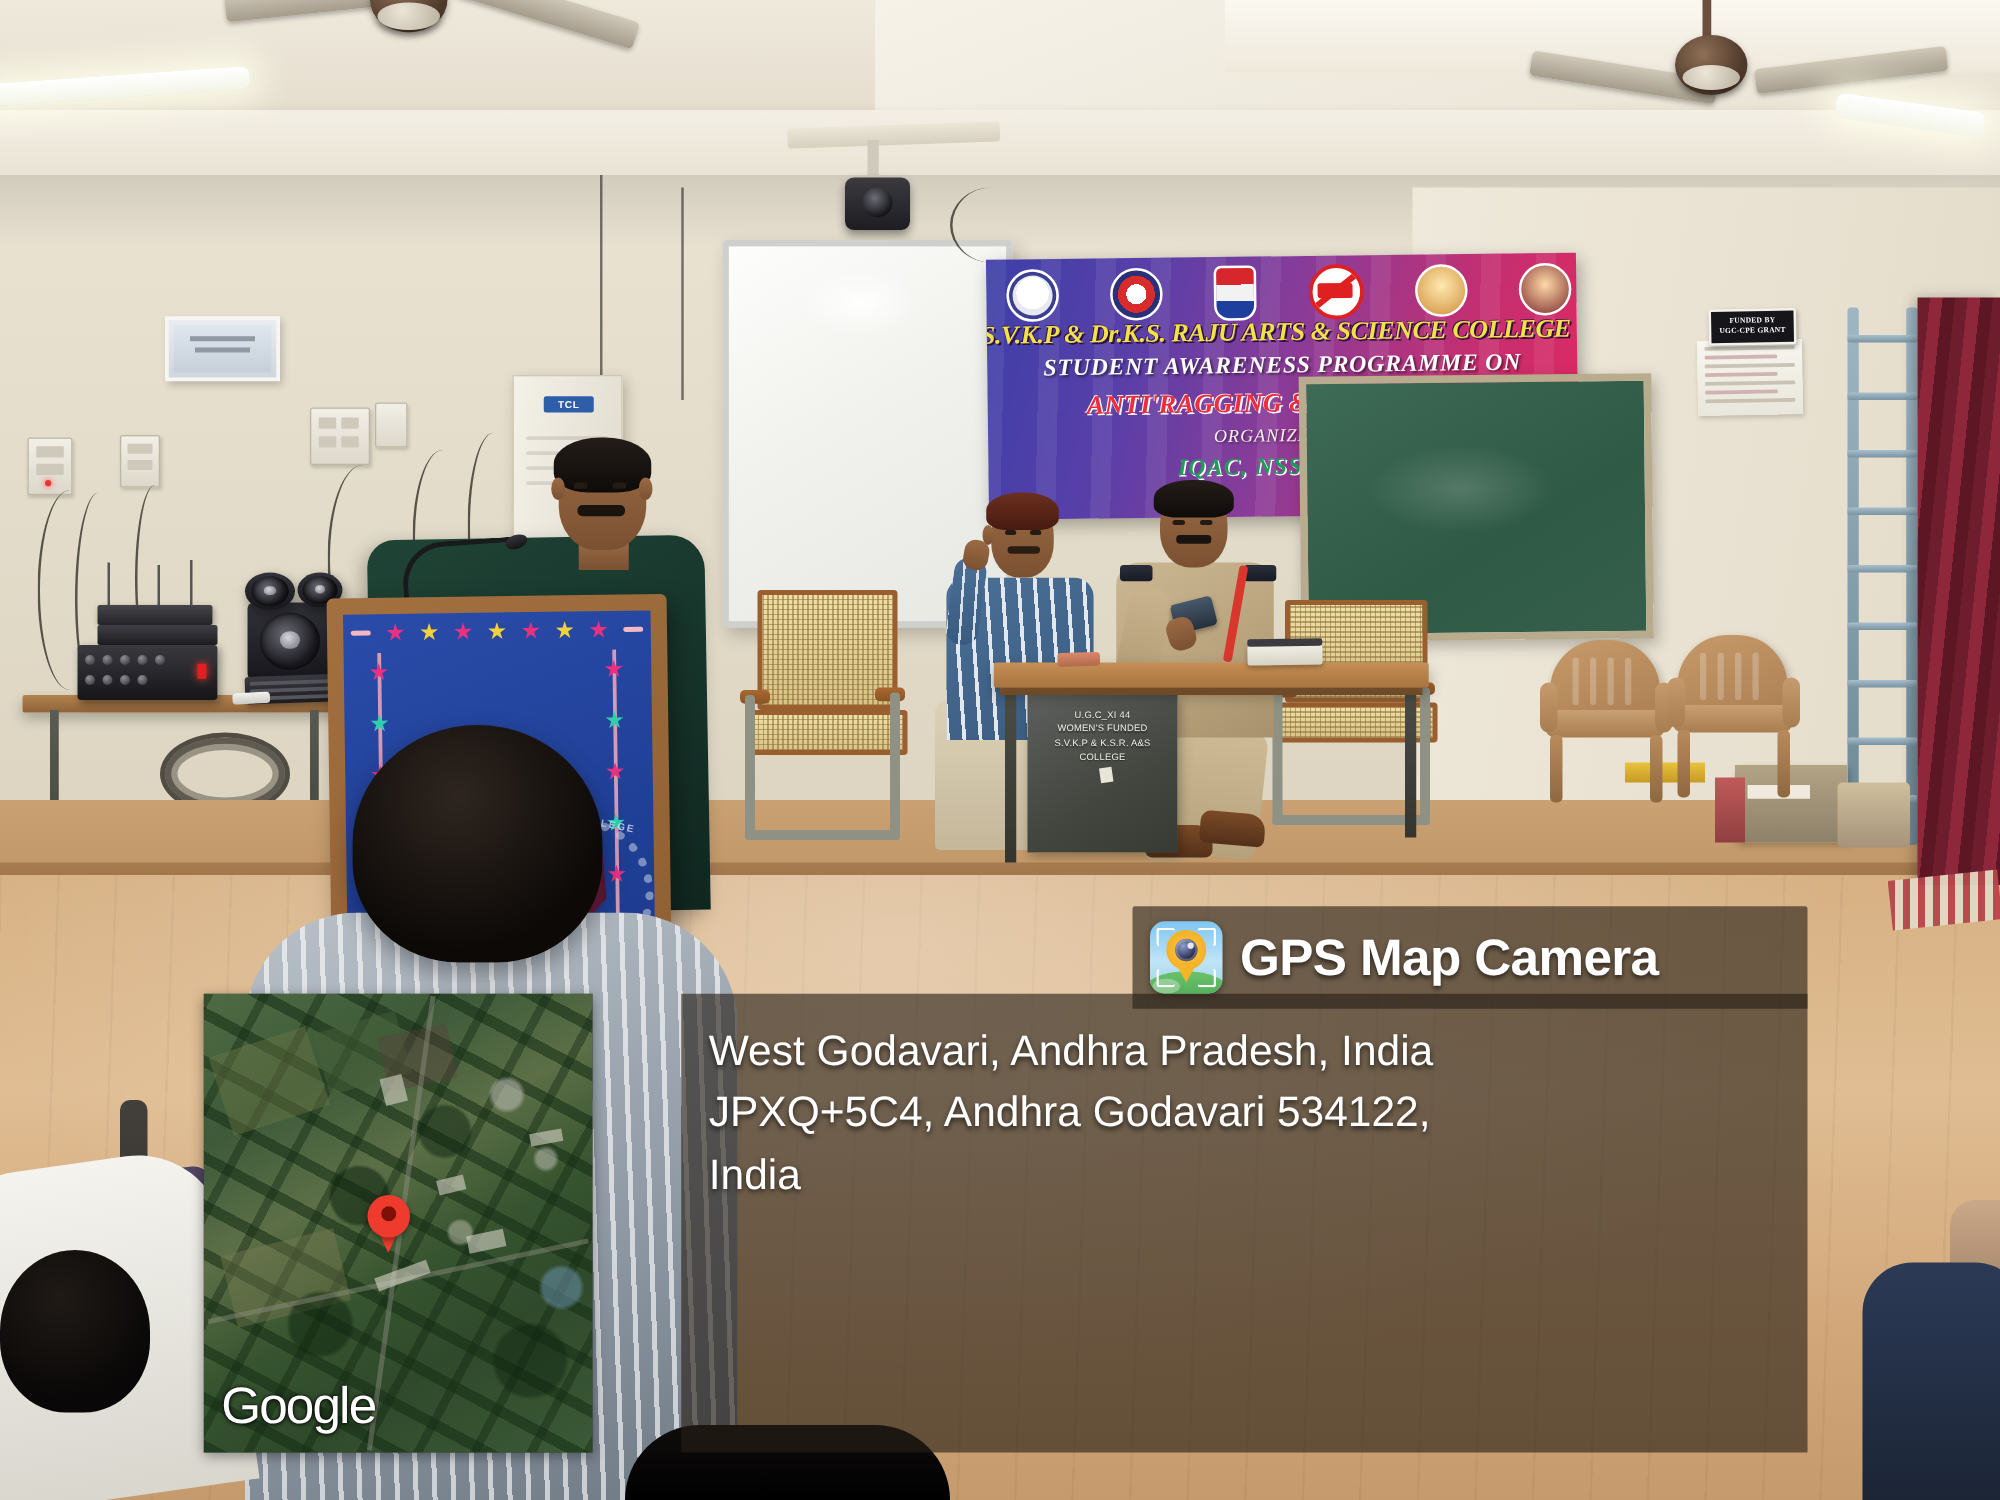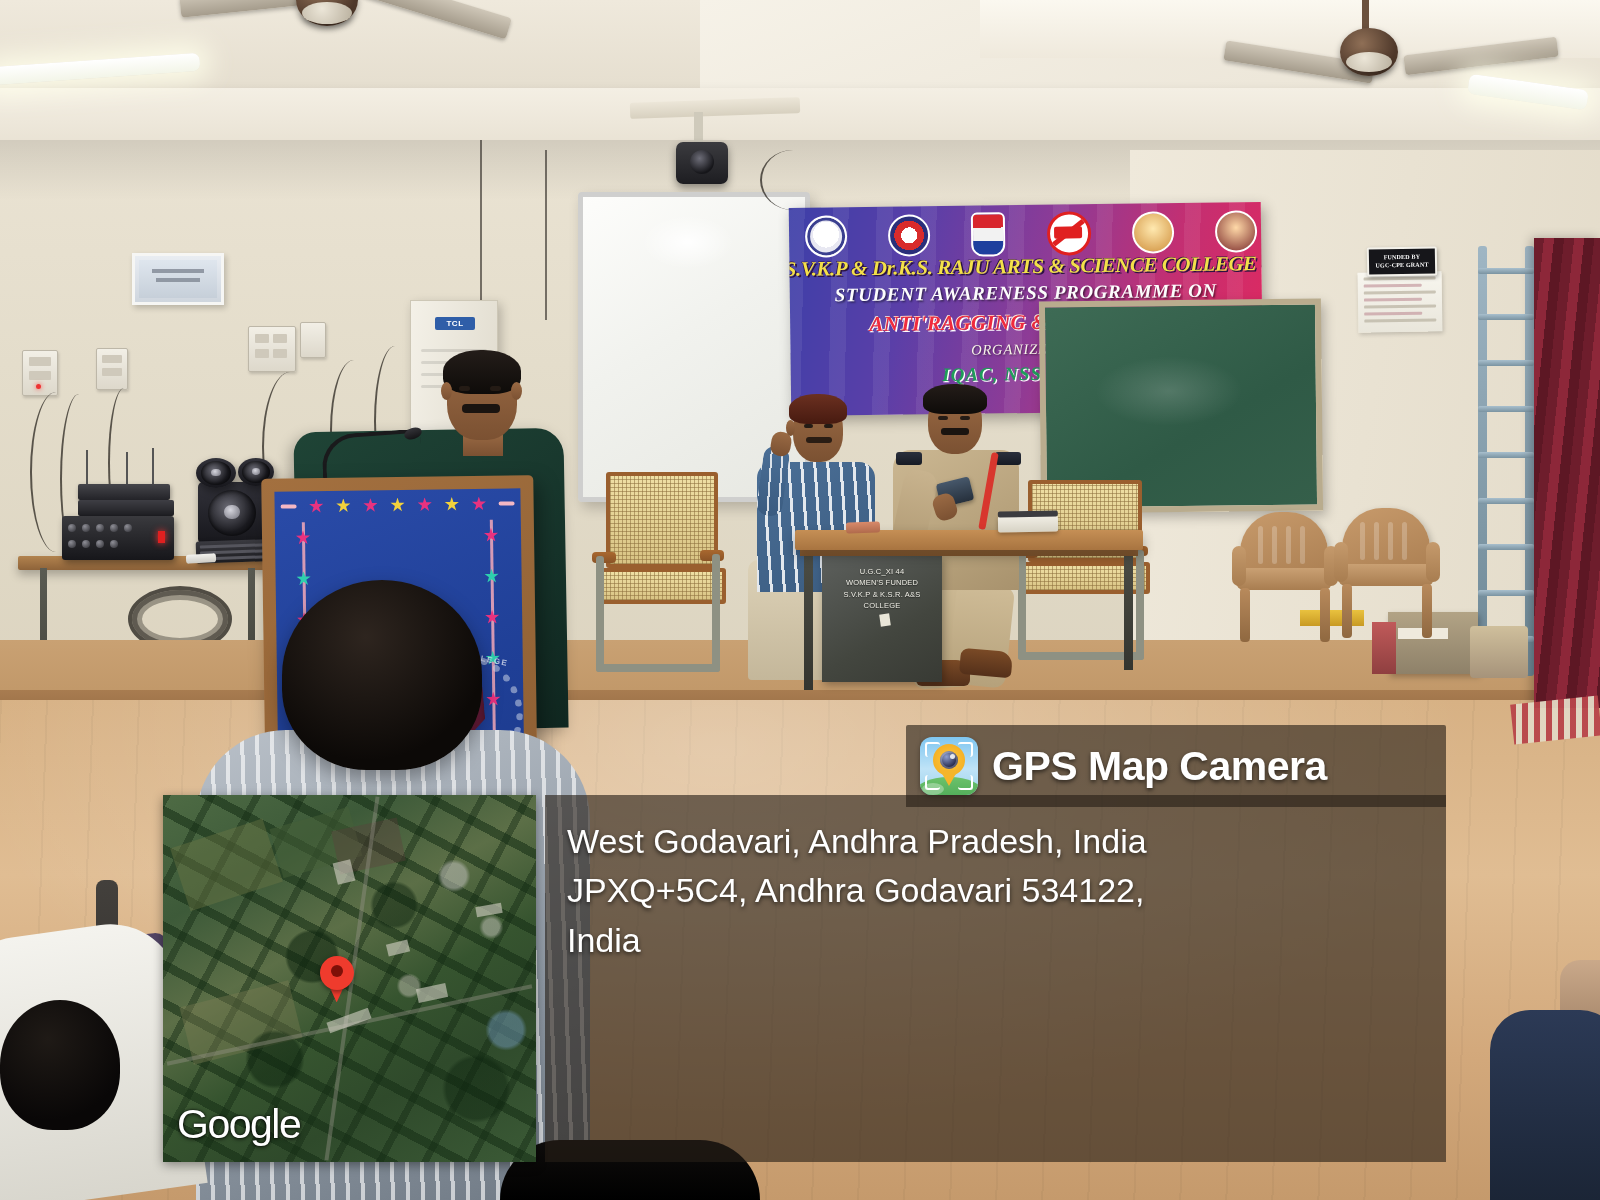--- a/index.html
+++ b/index.html
@@ -636,7 +636,7 @@
   }
 
   .map-thumb{
-    position:absolute;left:163px;top:795px;width:373px;height:367px;
+    position:absolute;left:163px;top:795px;width:311px;height:367px;
     overflow:hidden;box-shadow:0 3px 10px rgba(0,0,0,.4);
     background:#2c3d2a;
   }

